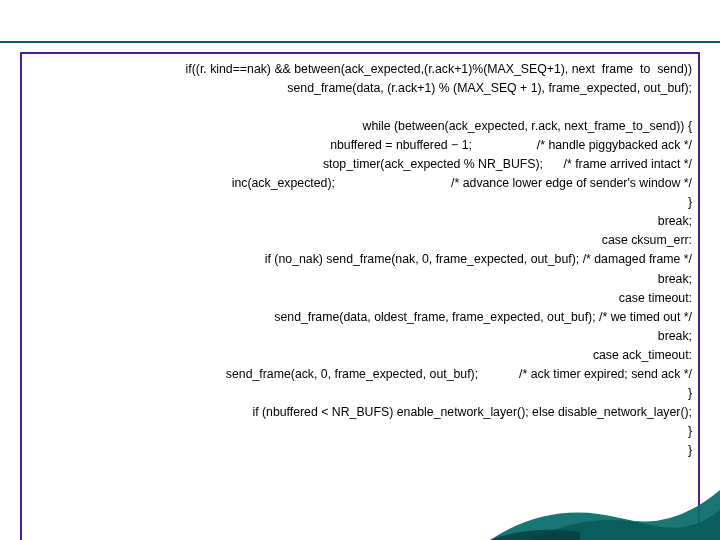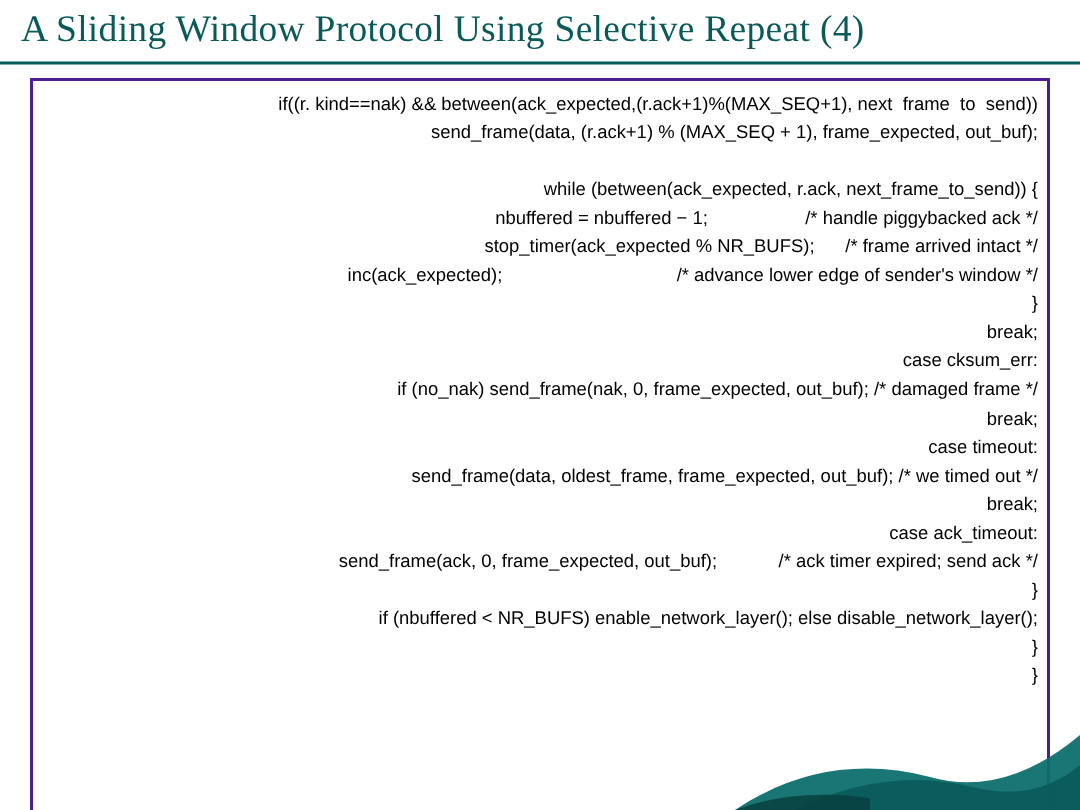--- a/index.html
+++ b/index.html
@@ -70,7 +70,6 @@
 <body>
 
 <div class="slide">
-  <div class="title">A Sliding Window Protocol Using Selective Repeat (4)</div>
   <div class="title-underline"></div>
 
   <div class="code-box">

